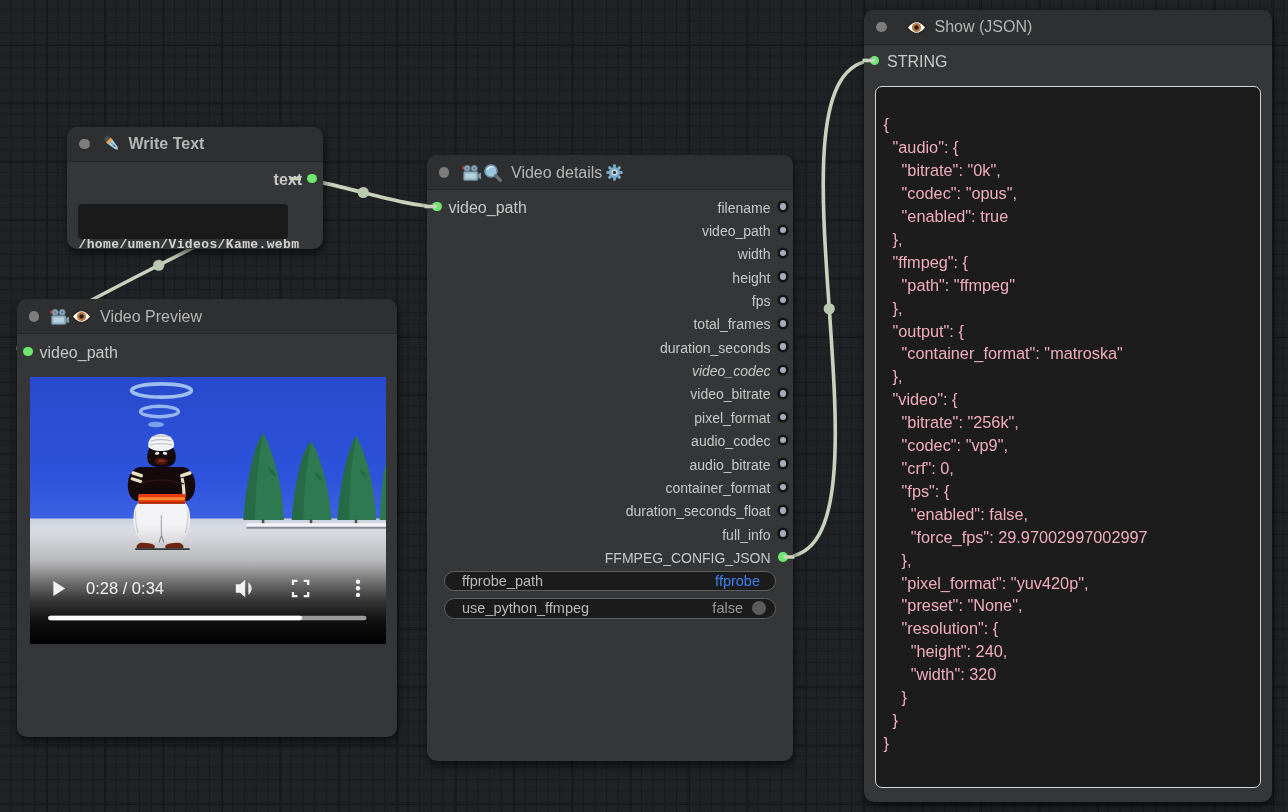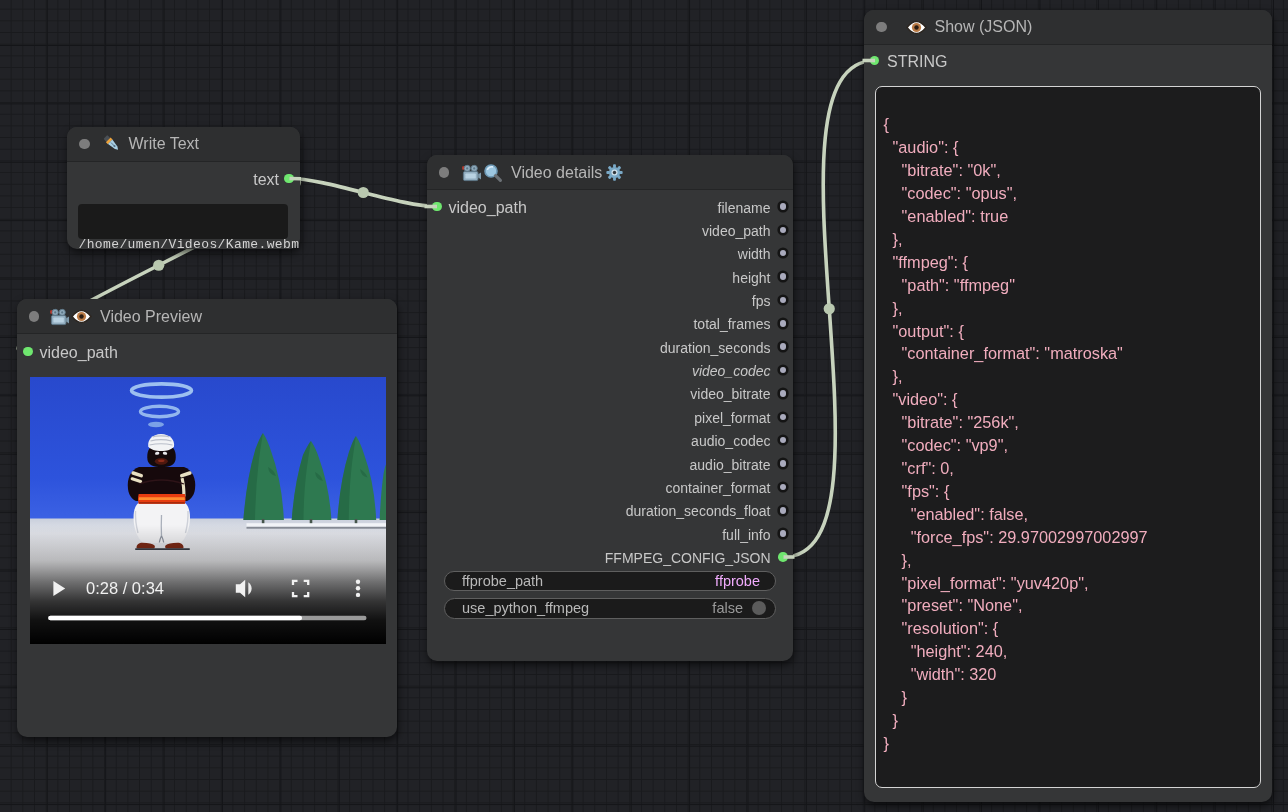--- a/index.html
+++ b/index.html
@@ -56,7 +56,7 @@
   </g>
 </svg>
 
-<div class="node" id="writetext" style="left:67px;top:126.5px;width:233px;height:122.5px;">
+<div class="node" id="writetext" style="left:67px;top:126.5px;width:256px;height:122.5px;font-weight:bold;">
   <div class="title">
       <div class="tdot"></div>
       <span class="ticon" id="penicon">

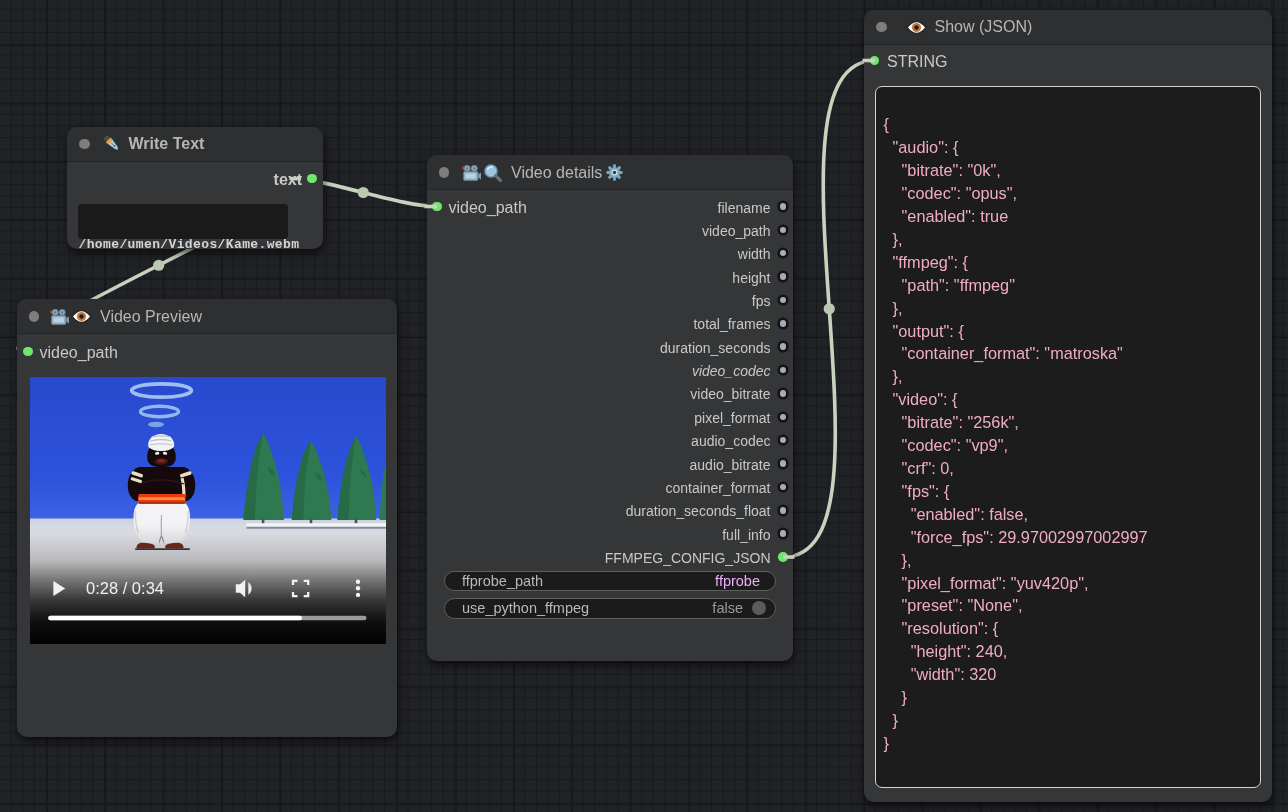--- a/index.html
+++ b/index.html
@@ -212,7 +212,7 @@
 </svg></div>
 </div>
 
-<div class="node" id="vdetails" style="left:426.5px;top:155px;width:366.5px;height:506px;">
+<div class="node" id="vdetails" style="left:426.5px;top:155px;width:366.5px;height:606px;">
   <div class="title">
       <div class="tdot"></div>
     <span class="ticon" id="camicon2">

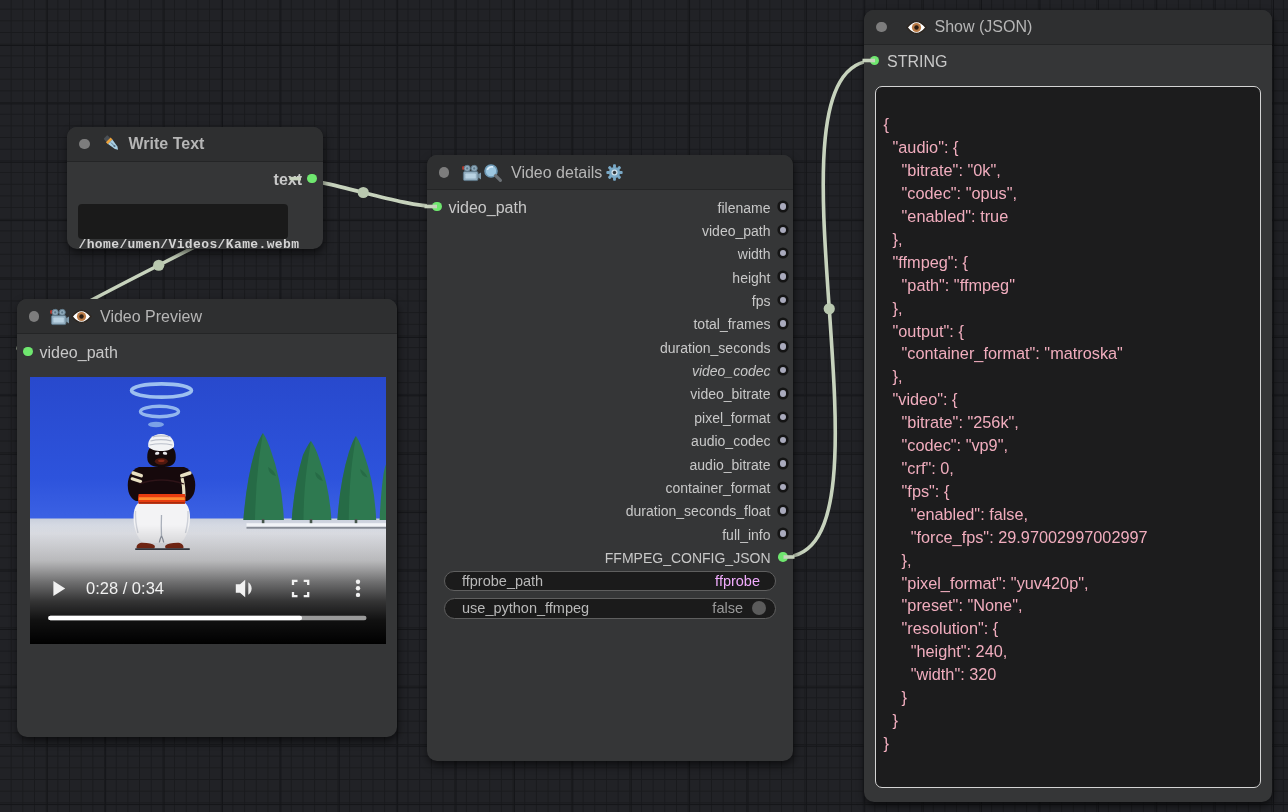--- a/index.html
+++ b/index.html
@@ -295,7 +295,7 @@
   </div>
   <div class="pill" style="left:17.5px;top:415.5px;width:332px;">
     <span style="margin-left:17px;">ffprobe_path</span>
-    <span style="position:absolute;right:15px;color:#f0abfc;">ffprobe</span>
+    <span style="position:absolute;right:15px;color:#3b82f6;">ffprobe</span>
   </div>
   <div class="pill" style="left:17.5px;top:443px;width:332px;">
     <span style="margin-left:17px;">use_python_ffmpeg</span>

